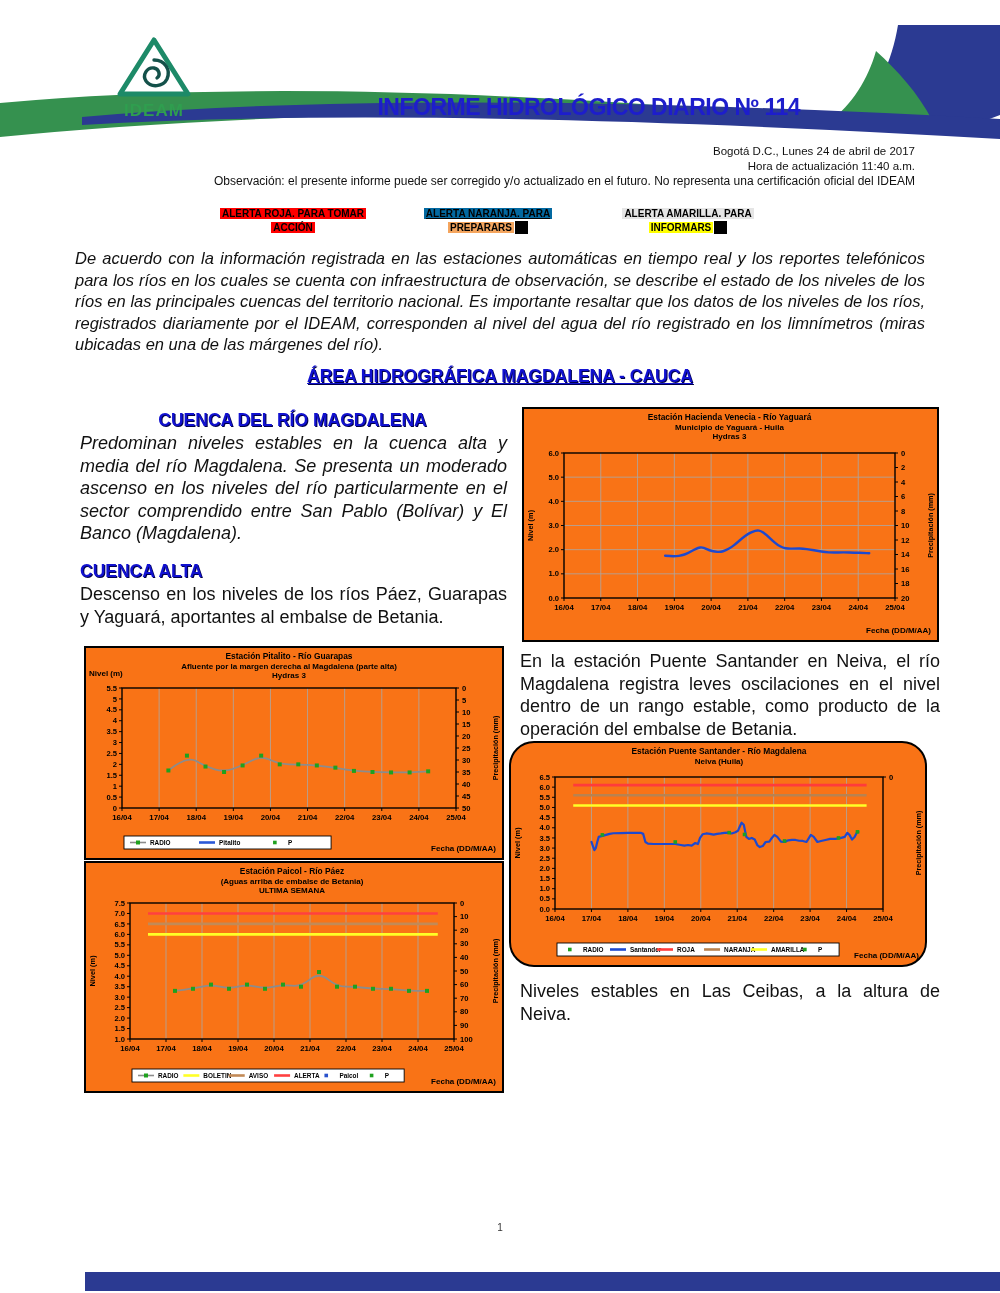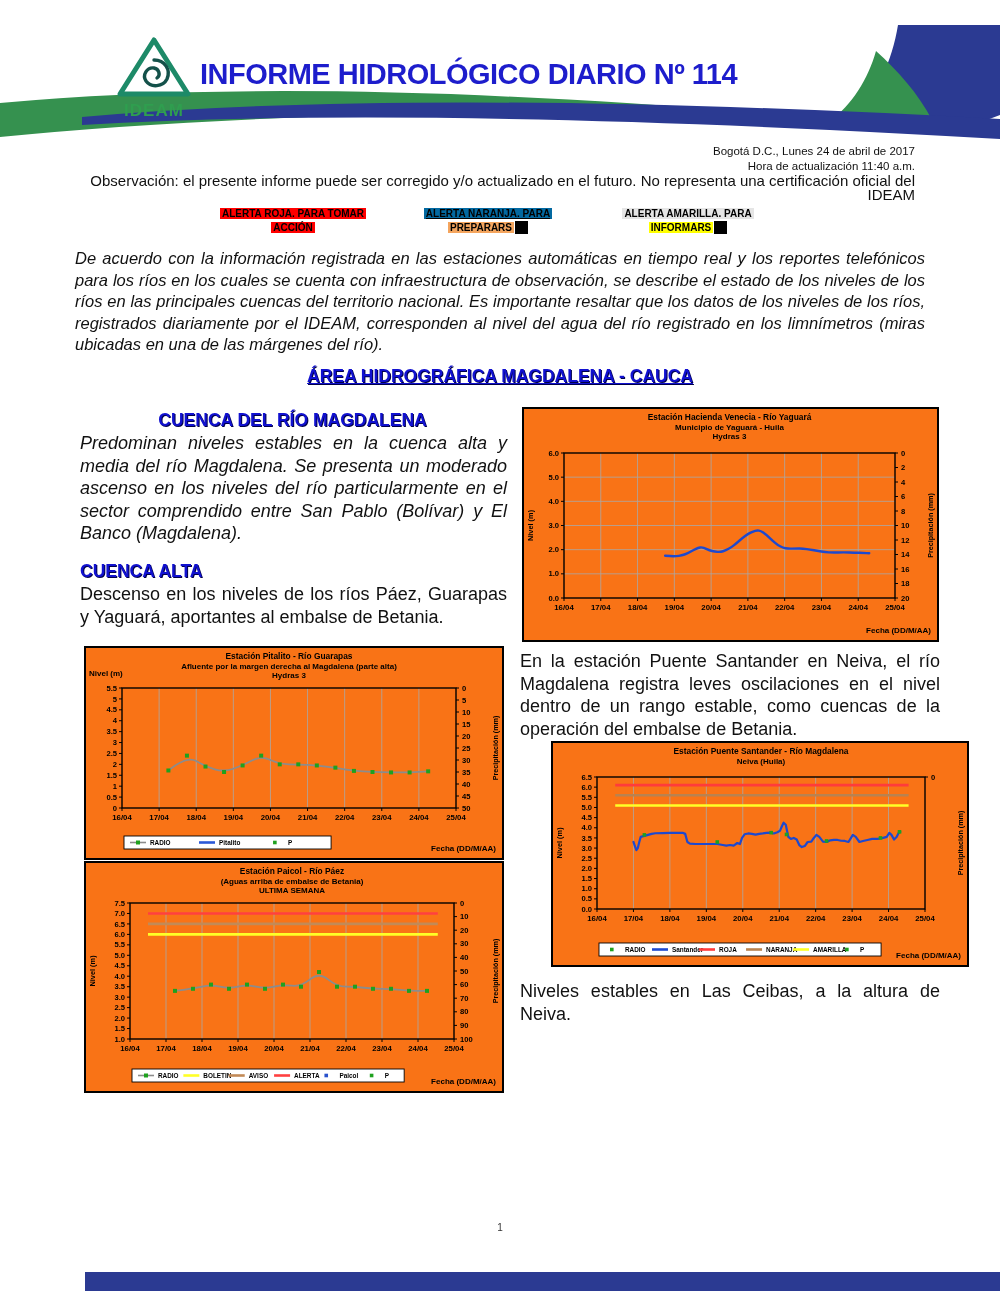--- a/index.html
+++ b/index.html
@@ -6,7 +6,7 @@
   #page{position:relative;width:1000px;height:1293px;background:#ffffff;
         font-family:"Liberation Sans",sans-serif;overflow:hidden;}
   .abs{position:absolute;}
-  .doc-title{color:#1d1dcc;font-weight:bold;font-size:29px;letter-spacing:-0.5px;text-align:left;}
+  .doc-title{color:#1d1dcc;font-weight:bold;font-size:23px;letter-spacing:-0.5px;text-align:right;margin-top:36px;}
   .date-block{right:85px;text-align:right;color:#111;}
   .date-line{font-size:11.5px;line-height:15px;}
   .obs-line{font-size:15px;line-height:14px;}

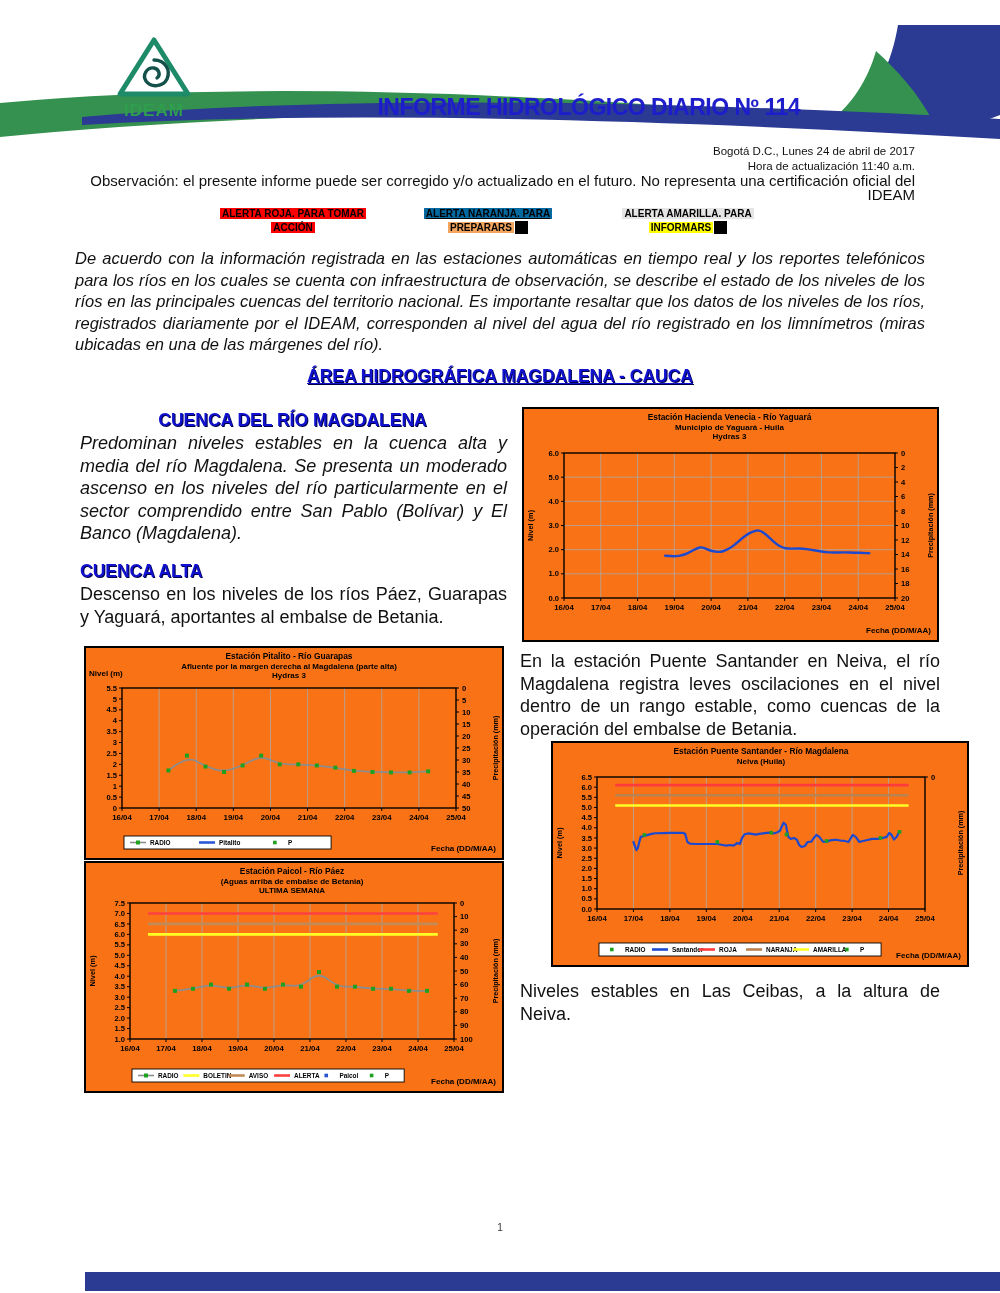--- a/index.html
+++ b/index.html
@@ -9,7 +9,7 @@
   .doc-title{color:#1d1dcc;font-weight:bold;font-size:23px;letter-spacing:-0.5px;text-align:right;margin-top:36px;}
   .date-block{right:85px;text-align:right;color:#111;}
   .date-line{font-size:11.5px;line-height:15px;}
-  .obs-line{font-size:15px;line-height:14px;}
+  .obs-line{font-size:12px;line-height:14px;}
   .alert{font-size:10px;font-weight:bold;color:#000;text-align:center;line-height:14px;}
   .alert .hl{padding:0 2px;}
   .bbox{display:inline-block;width:13px;height:13px;background:#000;vertical-align:-3px;margin-left:1px;}

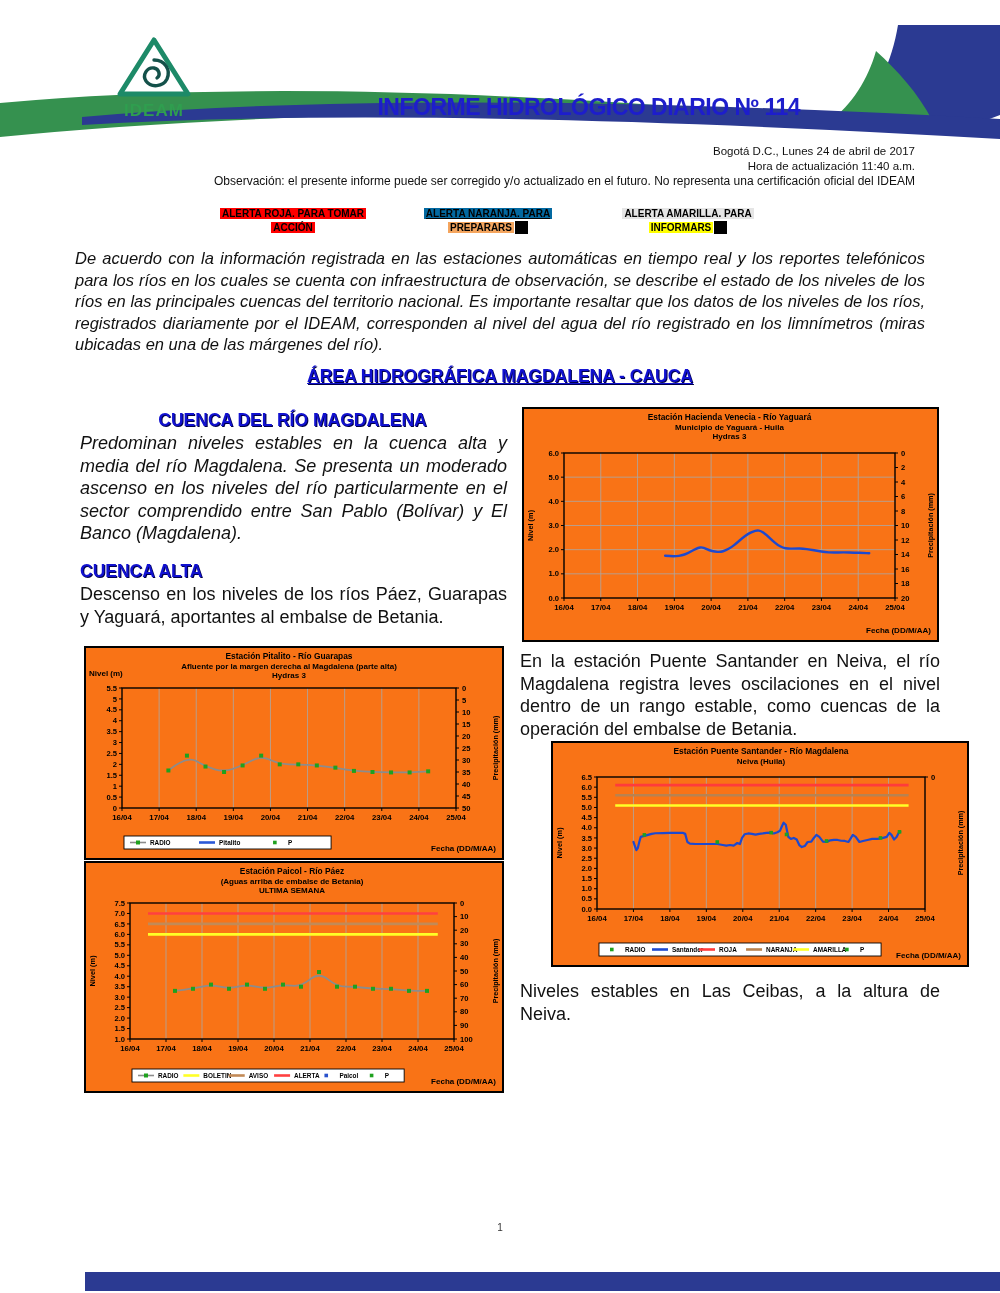--- a/index.html
+++ b/index.html
@@ -380,7 +380,7 @@
         <text x="409" y="116.5" text-anchor="middle" font-size="7.2" font-family="Liberation Sans, sans-serif" font-weight="bold" fill="#000" transform="rotate(-90 409 116.5)">Precipitación (mm)</text>
         <text x="407" y="224" text-anchor="end" font-size="8" font-family="Liberation Sans, sans-serif" font-weight="bold" fill="#000">Fecha (DD/M/AA)</text>
       </svg></div>
-  <div class="abs para colpara" style="left:520px;top:650px;width:420px;">En la estación Puente Santander en Neiva, el río Magdalena registra leves oscilaciones en el nivel dentro de un rango estable, como cuencas de la operación del embalse de Betania.</div>
+  <div class="abs para colpara" style="left:520px;top:650px;width:420px;">En la estación Puente Santander en Neiva, el río Magdalena registra leves oscilaciones en el nivel dentro de un rango estable, como producto de la operación del embalse de Betania.</div>
   <div class="abs chartbox" style="left:551px;top:741px;width:414px;height:222px;"><svg viewBox="0 0 414 222" width="414" height="222">
         <text x="208" y="11" text-anchor="middle" font-size="8.4" font-family="Liberation Sans, sans-serif" font-weight="bold" fill="#000">Estación Puente Santander - Río Magdalena</text>
         <text x="208" y="20.5" text-anchor="middle" font-size="8" font-family="Liberation Sans, sans-serif" font-weight="bold" fill="#000">Neiva (Huila)</text>

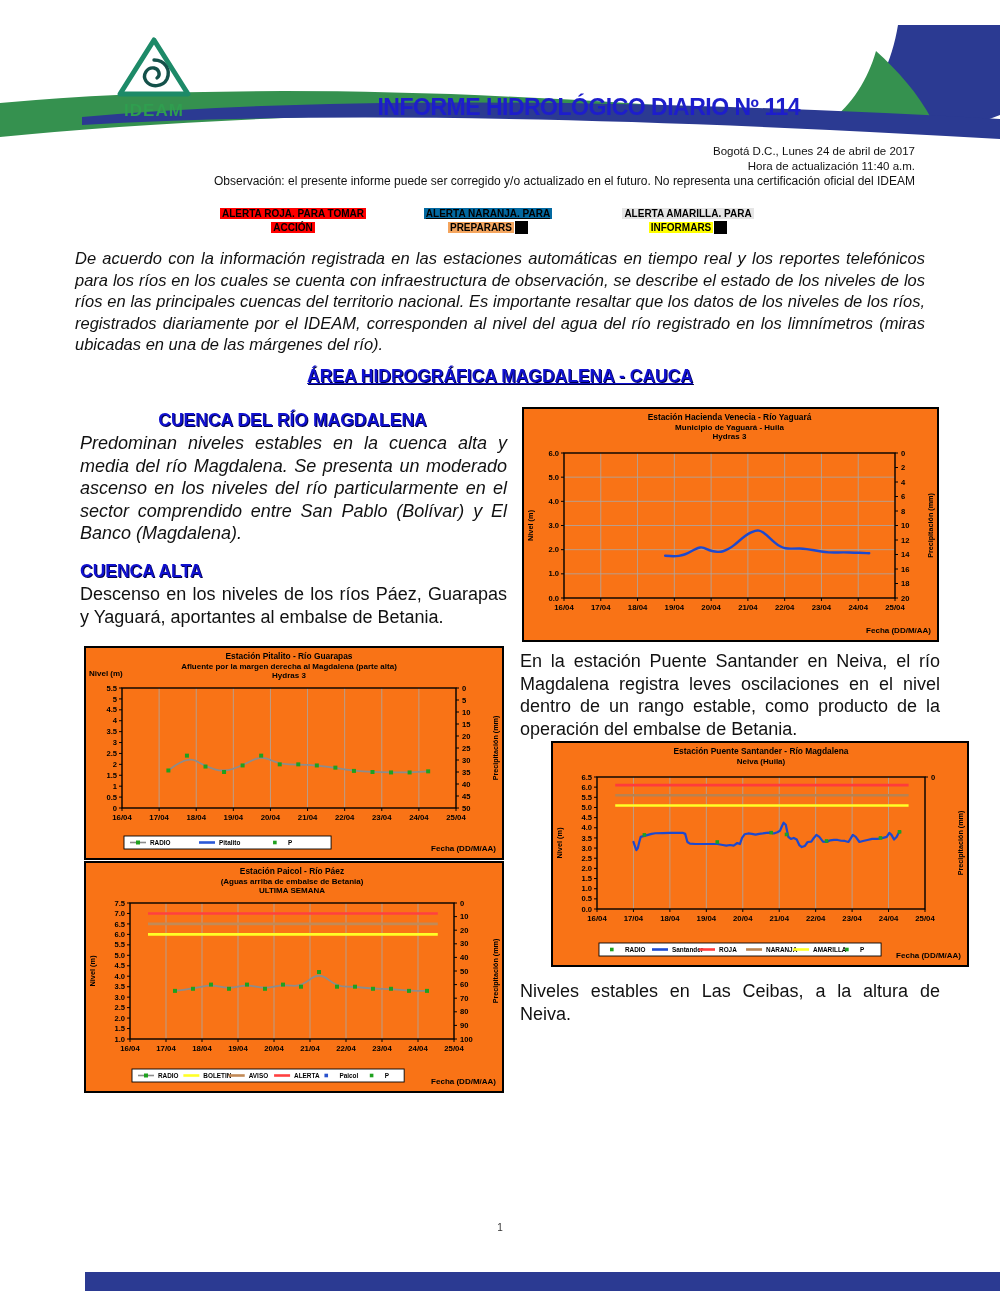--- a/index.html
+++ b/index.html
@@ -381,7 +381,7 @@
         <text x="407" y="224" text-anchor="end" font-size="8" font-family="Liberation Sans, sans-serif" font-weight="bold" fill="#000">Fecha (DD/M/AA)</text>
       </svg></div>
   <div class="abs para colpara" style="left:520px;top:650px;width:420px;">En la estación Puente Santander en Neiva, el río Magdalena registra leves oscilaciones en el nivel dentro de un rango estable, como producto de la operación del embalse de Betania.</div>
-  <div class="abs chartbox" style="left:551px;top:741px;width:414px;height:222px;"><svg viewBox="0 0 414 222" width="414" height="222">
+  <div class="abs chartbox" style="left:509px;top:741px;width:414px;height:222px;border-radius:25px;"><svg viewBox="0 0 414 222" width="414" height="222">
         <text x="208" y="11" text-anchor="middle" font-size="8.4" font-family="Liberation Sans, sans-serif" font-weight="bold" fill="#000">Estación Puente Santander - Río Magdalena</text>
         <text x="208" y="20.5" text-anchor="middle" font-size="8" font-family="Liberation Sans, sans-serif" font-weight="bold" fill="#000">Neiva (Huila)</text>
         <line x1="44" y1="166" x2="44" y2="169" stroke="#000" stroke-width="1"></line>

